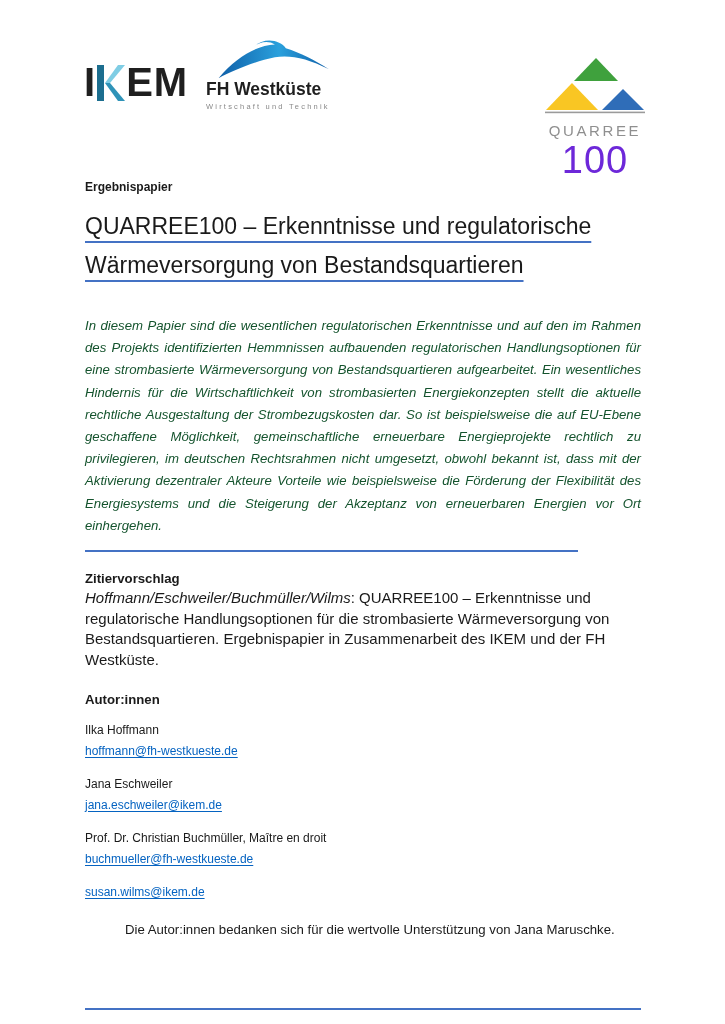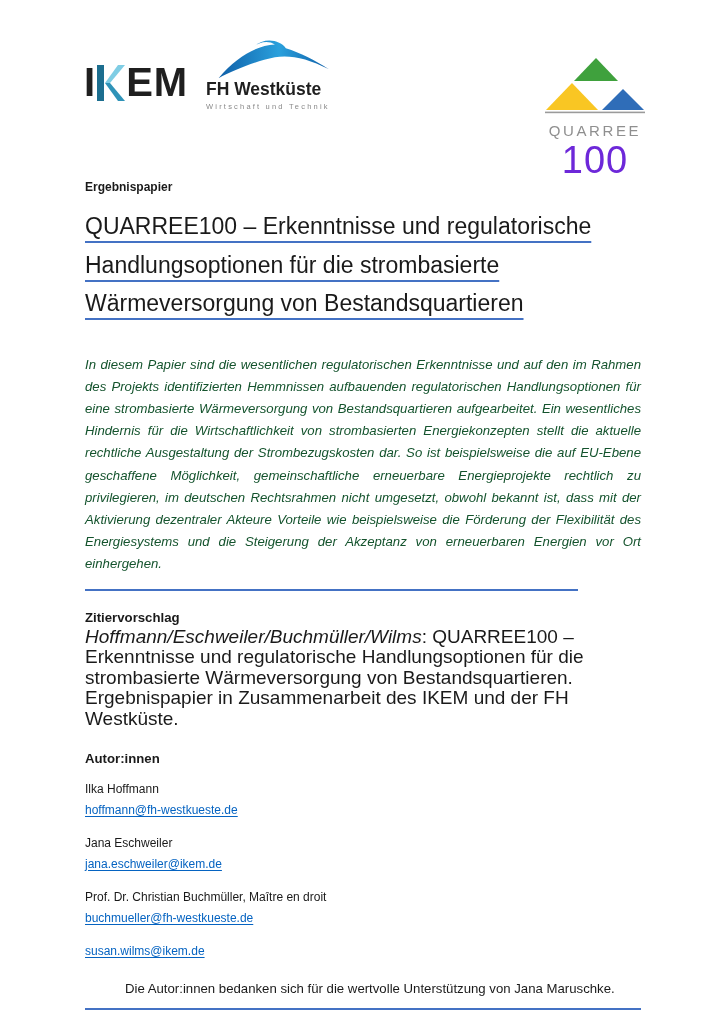--- a/index.html
+++ b/index.html
@@ -127,7 +127,6 @@
 
     <div class="doc-title">
       <div><span class="tline">QUARREE100 – Erkenntnisse und regulatorische</span></div>
-      <div><span class="tline">Handlungsoptionen für die strombasierte</span></div>
       <div><span class="tline">Wärmeversorgung von Bestandsquartieren</span></div>
     </div>
 

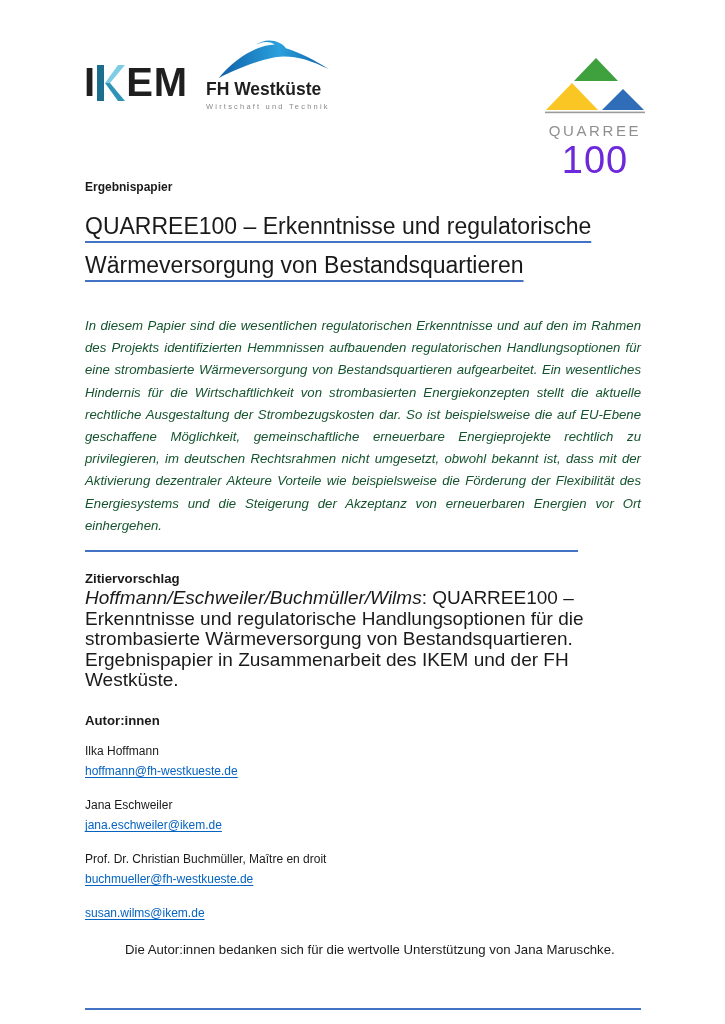--- a/index.html
+++ b/index.html
@@ -61,7 +61,7 @@
   }
   .rule{margin-top:13px;width:493px;height:2px;background:#4472C4;}
   .cite-head{margin-top:19px;font-size:13.2px;font-weight:bold;}
-  .cite-text{margin-top:2px;font-size:19px;line-height:20.5px;}
+  .cite-text{margin-top:2px;font-size:15px;line-height:20.5px;}
   .cite-text .authors-italic{font-style:italic;}
   .authors-head{margin-top:22px;font-size:13.2px;font-weight:bold;}
   .author{margin-top:13px;font-size:12px;line-height:20.5px;}

